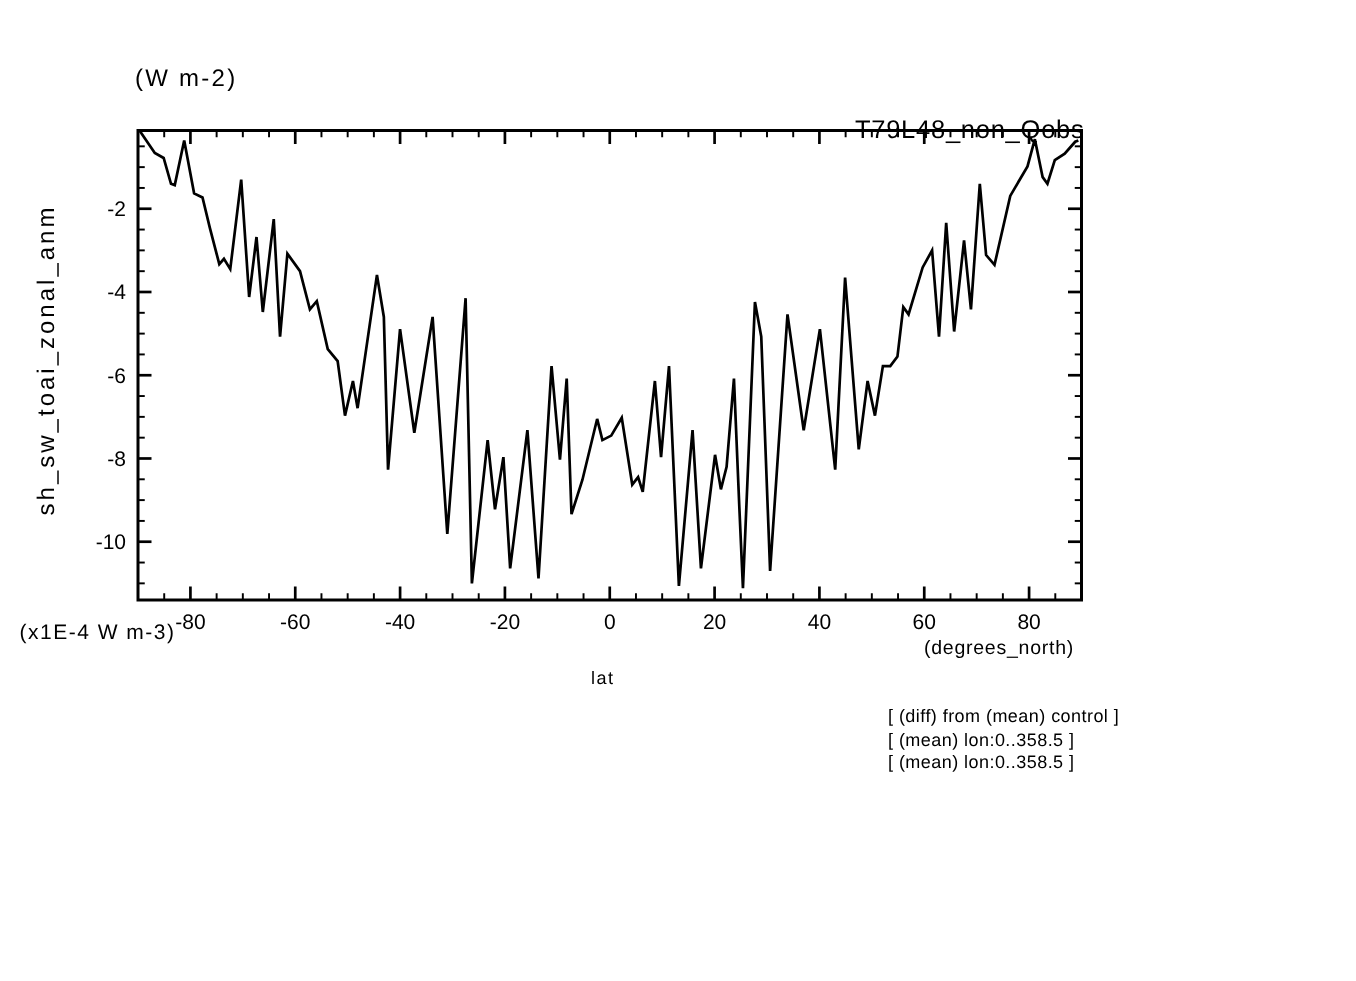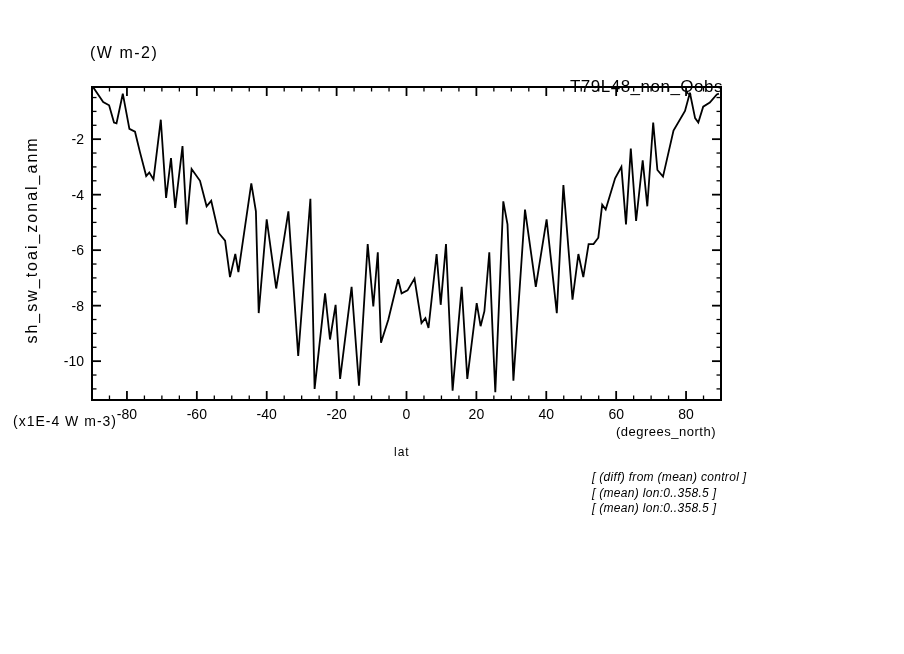--- a/index.html
+++ b/index.html
@@ -16,7 +16,7 @@
   .xunits{left:616px;top:424px;font-size:13px;letter-spacing:0.5px;}
   .xlab{left:394px;top:445px;font-size:12px;letter-spacing:1px;}
   .ann{left:592px;top:470px;font-size:12px;line-height:15.5px;letter-spacing:0.3px;}
-  .ann div{position:static;font-style:italic;}
+  .ann div{position:static;}
   svg{position:absolute;left:0;top:0;}
   svg text{font-family:"Liberation Sans",sans-serif;fill:#000;font-size:14px;}
 </style>

